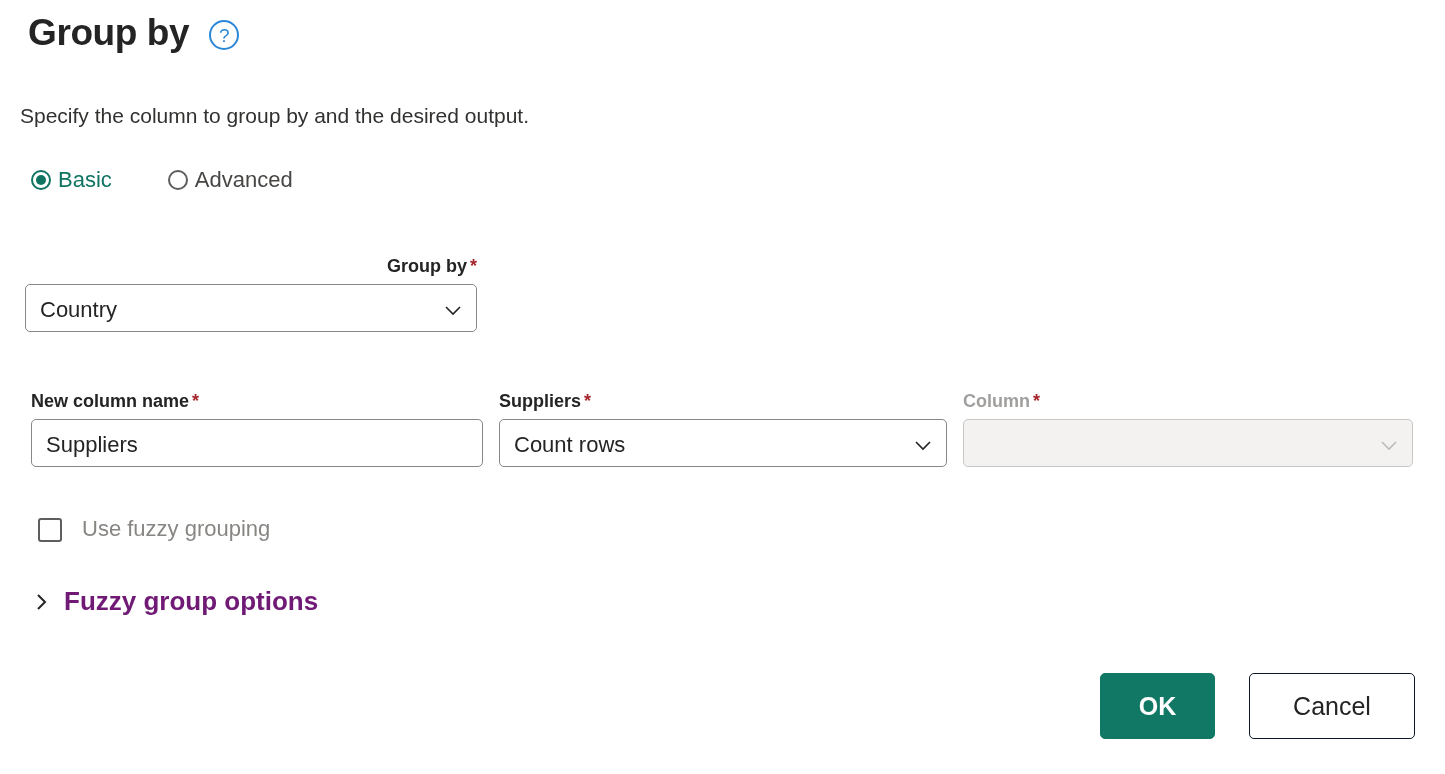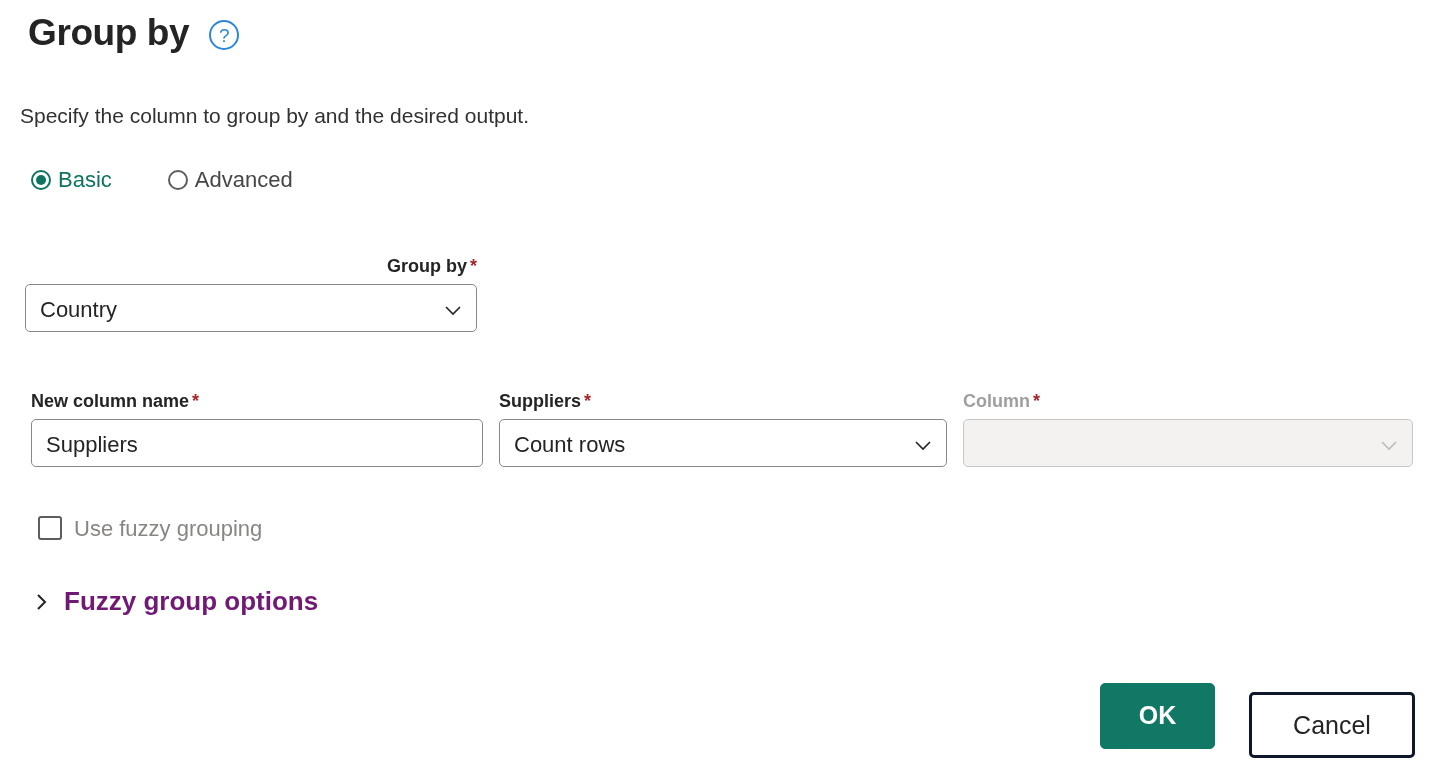--- a/index.html
+++ b/index.html
@@ -192,8 +192,8 @@
     left: 38px;
     top: 516px;
     display: flex;
-    align-items: flex-start;
-    gap: 12px;
+    align-items: flex-end;
+    gap: 20px;
     cursor: pointer;
   }
   .check-mark {

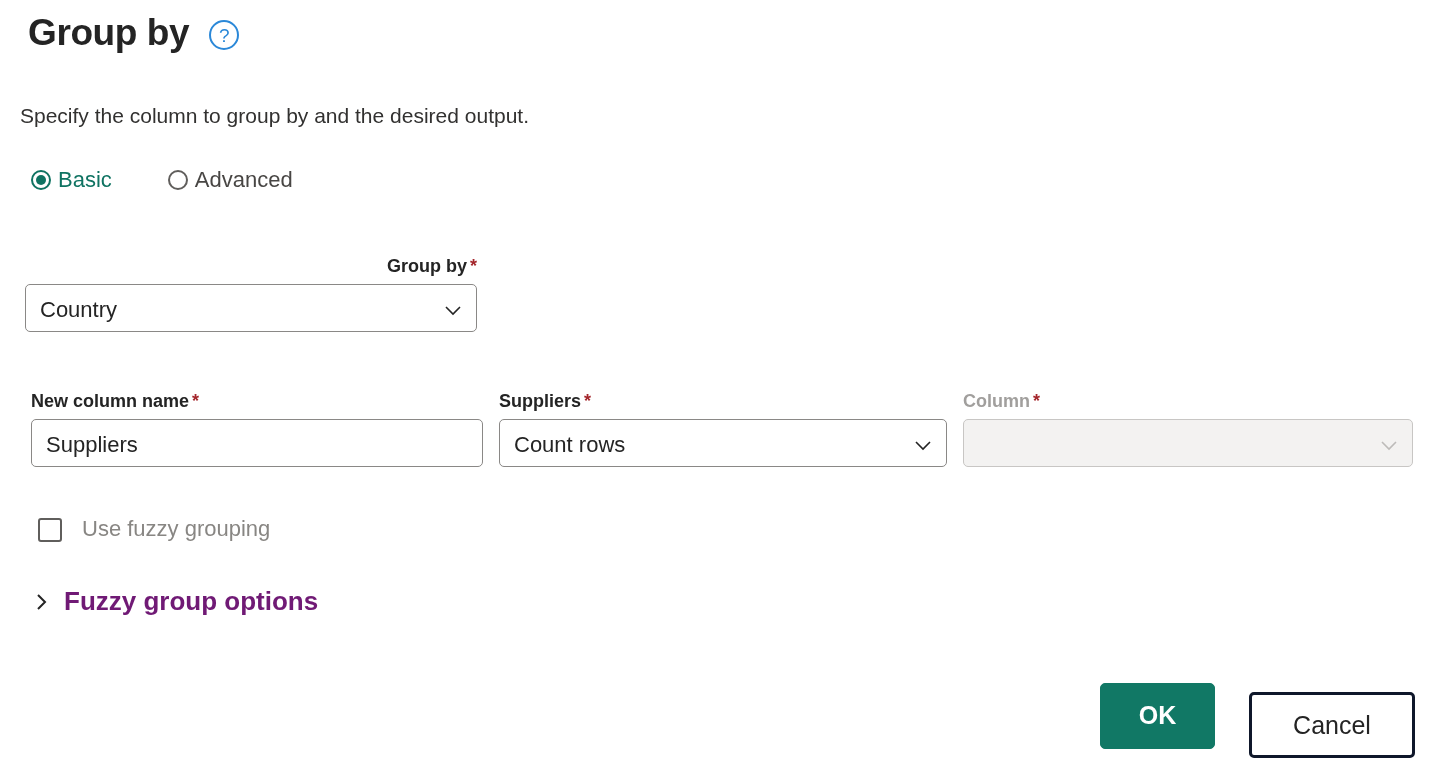--- a/index.html
+++ b/index.html
@@ -271,10 +271,9 @@
   .btn-secondary {
     background: #ffffff;
     color: #242424;
-    border: 3px solid #0f172a;
+    border: 1px solid #0f172a;
     width: 166px;
     font-weight: normal;
-    margin-top: 19px;
   }
 </style>
 </head>

